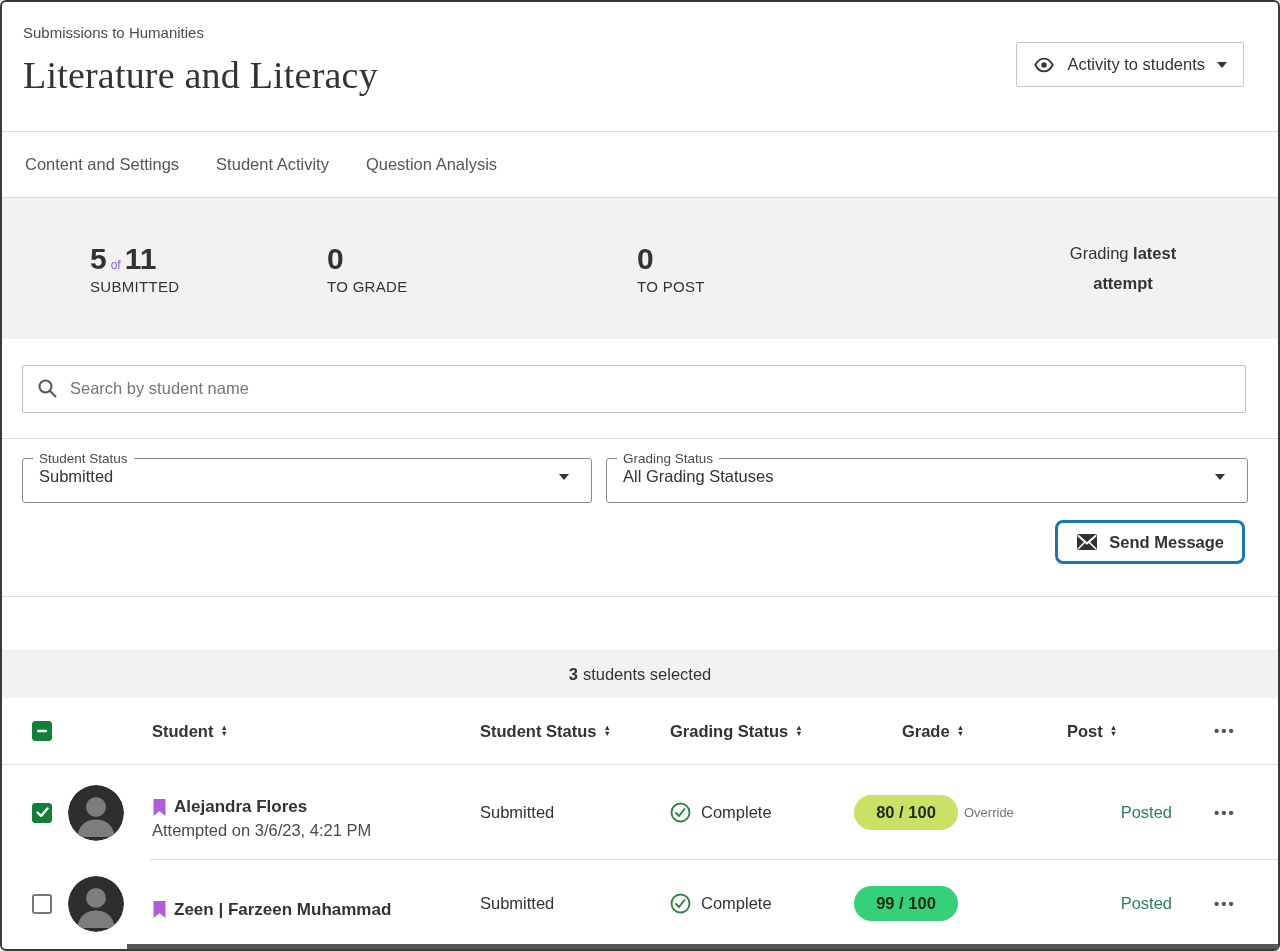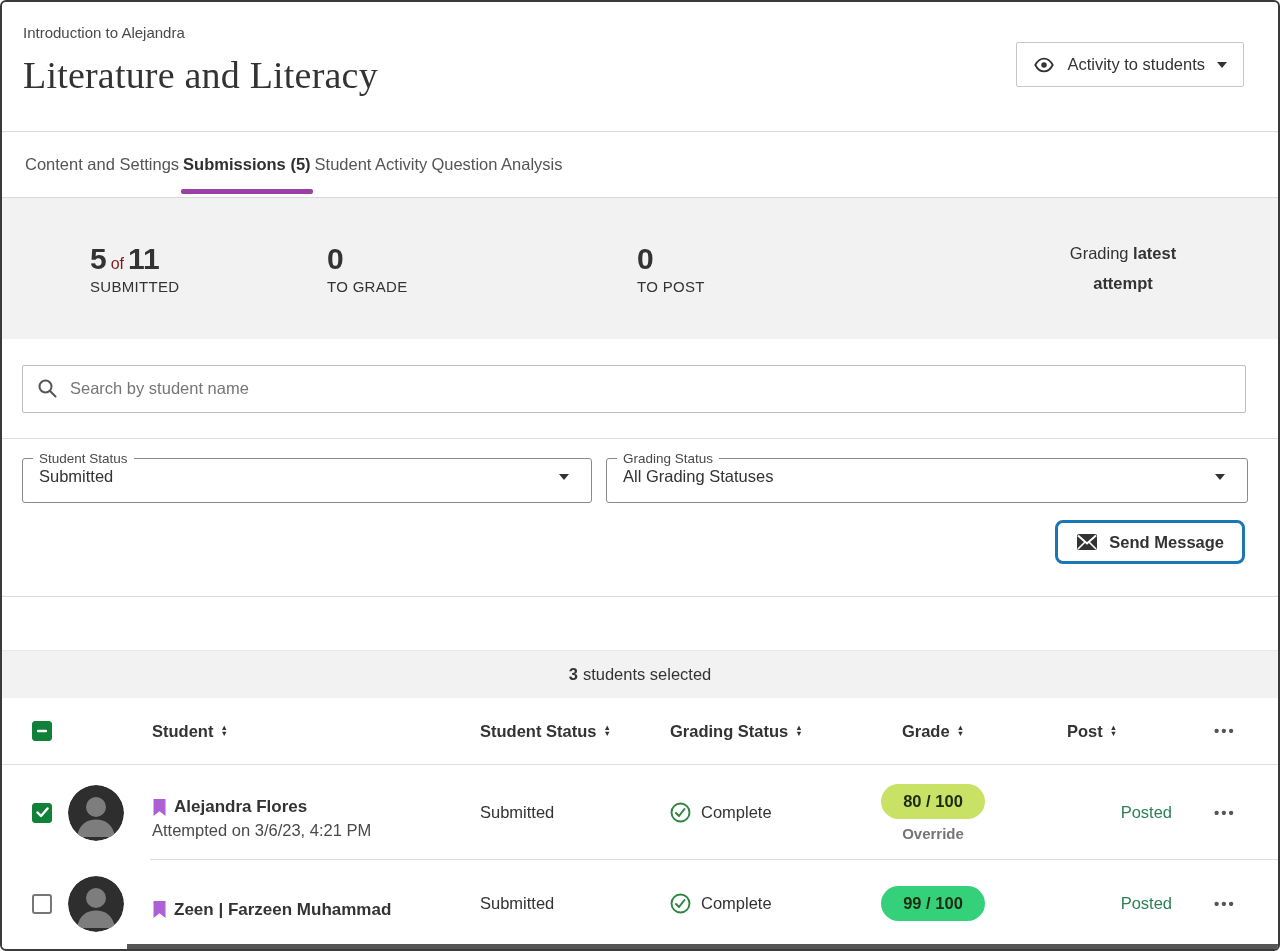--- a/index.html
+++ b/index.html
@@ -111,7 +111,7 @@
 <div class="page">
 
   <div class="header">
-    <div class="course-name">Introduction to Alejandra</div>
+    <div class="course-name">Submissions to Humanities</div>
     <h1 class="page-title">Literature and Literacy</h1>
     <button class="visibility-btn">
       <span style="display:flex;">

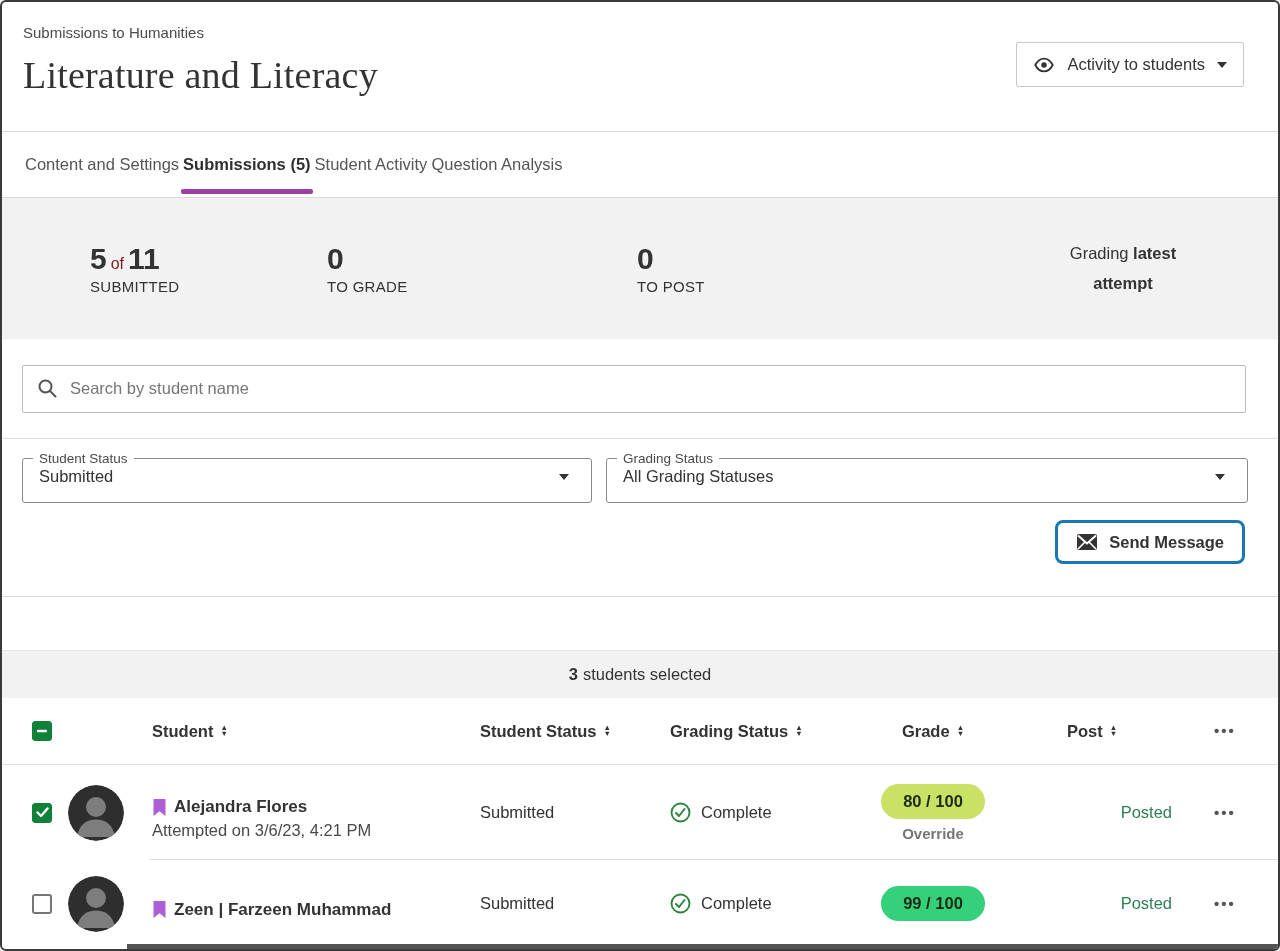--- a/index.html
+++ b/index.html
@@ -23,7 +23,7 @@
   .caret-down { width:0; height:0; border-left:5px solid transparent; border-right:5px solid transparent; border-top:6px solid #333; display:inline-block; }
 
   
-  .tabbar { height:66px; border-bottom:1px solid #d9d9d9; display:flex; align-items:center; padding:0 0 0 21px; }
+  .tabbar { height:66px; border-bottom:1px solid #d9d9d9; display:flex; align-items:center; gap:33px; padding:0 0 0 21px; }
   .tab { position:relative; height:100%; display:flex; align-items:center; background:none; border:none; font-family:inherit; font-size:16.5px; color:#555; cursor:pointer; padding:0 2px; }
   .tab.active { color:#2f2f2f; font-weight:700; }
   .tab.active::after { content:""; position:absolute; left:0; right:0; bottom:3px; height:5px; background:#9c3fa4; border-radius:2px; }

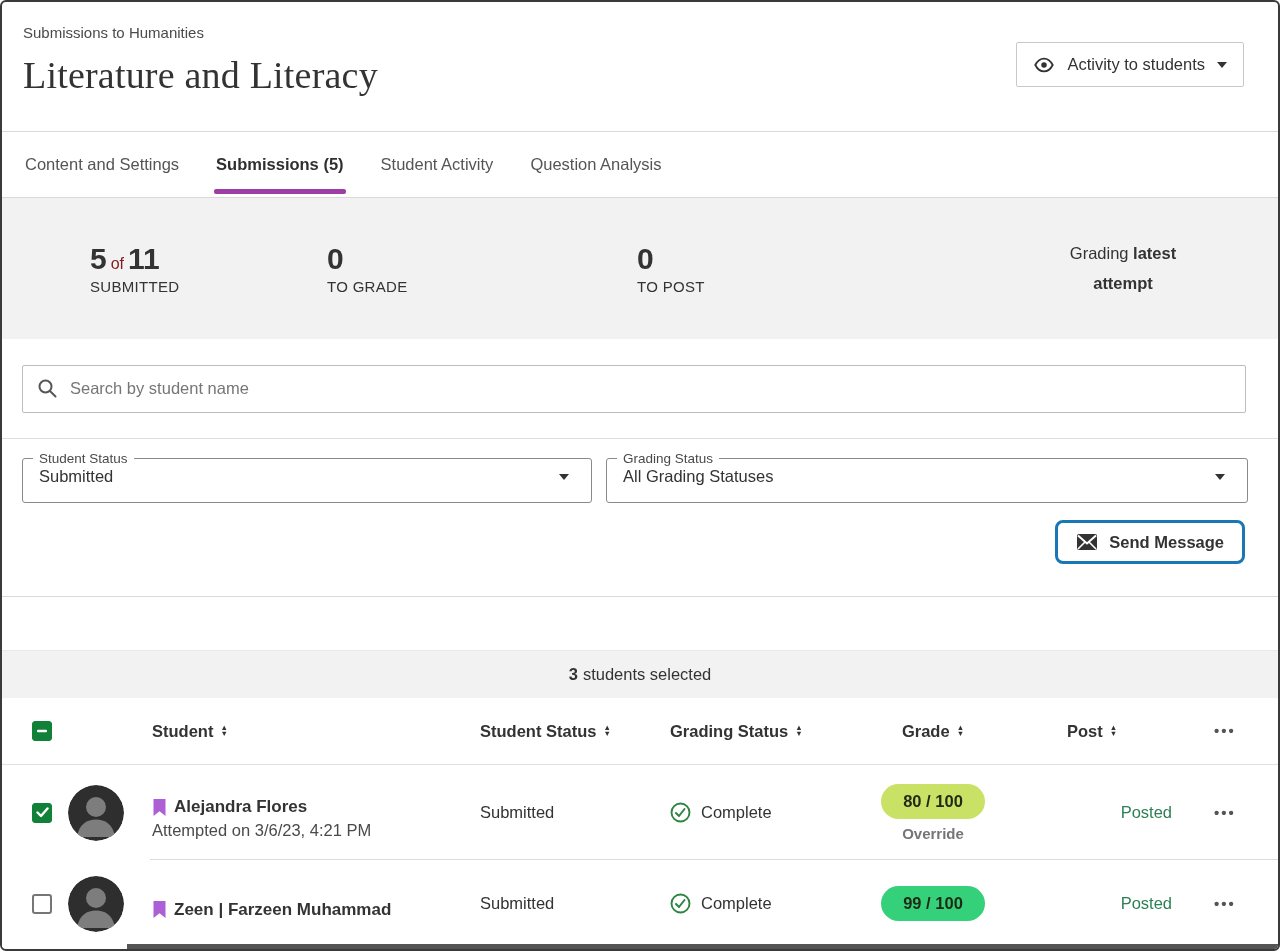--- a/index.html
+++ b/index.html
@@ -127,7 +127,6 @@
 
   <div class="tabbar">
     <button class="tab">Content and Settings</button>
-    <button class="tab active">Submissions (5)</button>
     <button class="tab">Student Activity</button>
     <button class="tab">Question Analysis</button>
   </div>

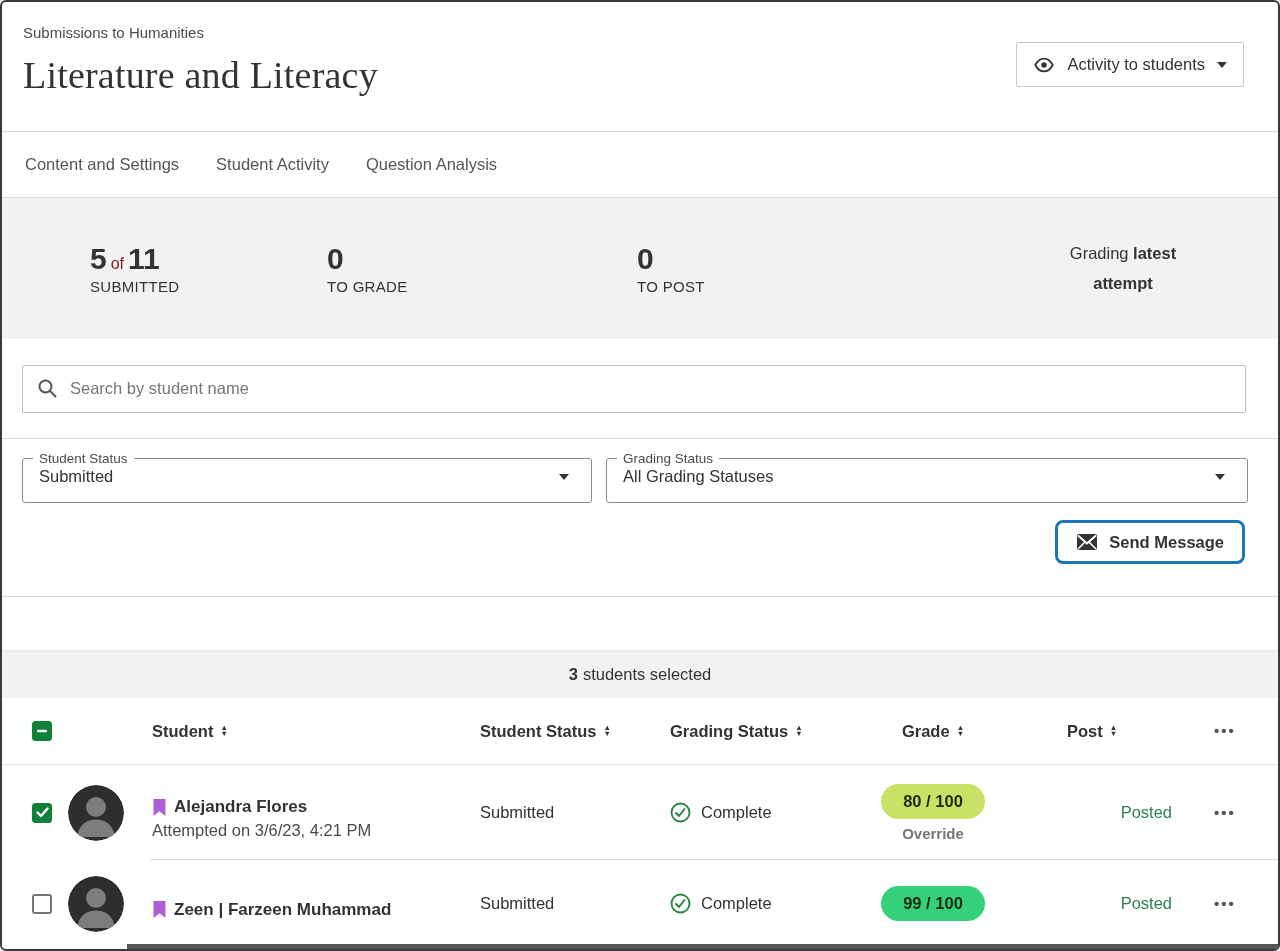--- a/index.html
+++ b/index.html
@@ -32,7 +32,7 @@
   .stats { height:141px; background:#f2f2f2; display:flex; align-items:center; }
   .stat { display:flex; flex-direction:column; }
   .stat-num { font-size:30px; font-weight:700; color:#333; line-height:1.1; }
-  .stat-num .of { font-size:16px; font-weight:400; color:#7f1d1d; padding:0 4px;margin-top:16px; }
+  .stat-num .of { font-size:12px; font-weight:400; color:#8b5cf6; padding:0 4px;margin-top:16px; }
   .stat-label { font-size:15px; color:#333; margin-top:3px; letter-spacing:.3px; }
   .stat-1 { margin-left:88px; width:237px; }
   .stat-2 { width:310px; }

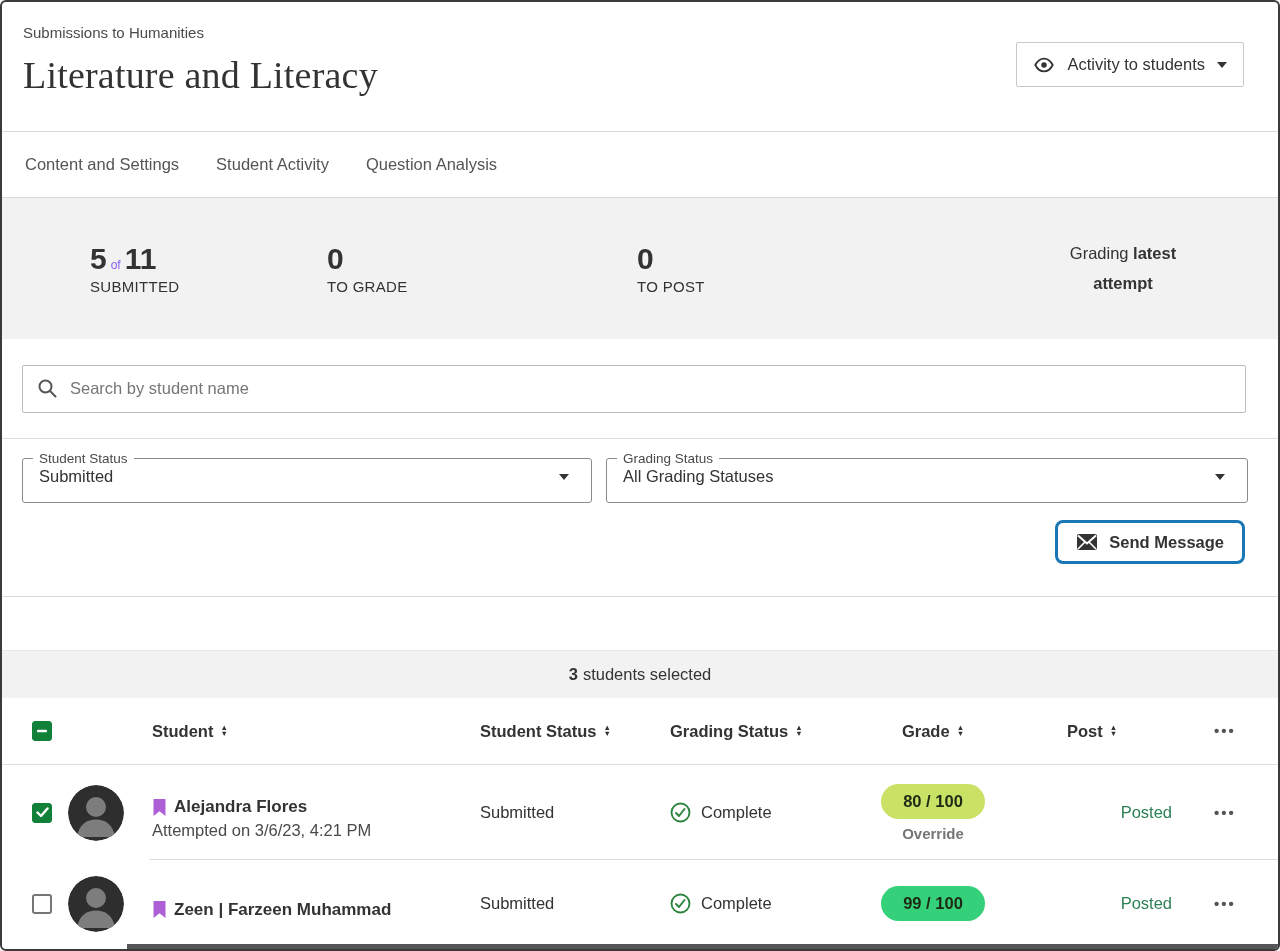--- a/index.html
+++ b/index.html
@@ -95,7 +95,7 @@
   .cell-text { font-size:16.5px; color:#333; padding-left:8px; }
   .grading-cell { display:flex; align-items:center; gap:10px; padding-left:8px; font-size:16.5px; color:#333; }
 
-  .grade-cell { display:flex; flex-direction:column; align-items:center; gap:6px; }
+  .grade-cell { display:flex; flex-direction:row; align-items:center; gap:6px; }
   .grade-pill { min-width:104px; padding:8px 16px; border-radius:20px; text-align:center; font-size:16.5px; font-weight:700; color:#1f2a14; cursor:pointer; }
   .grade-note { font-size:15px; color:#767676;font-weight:bold; }
 

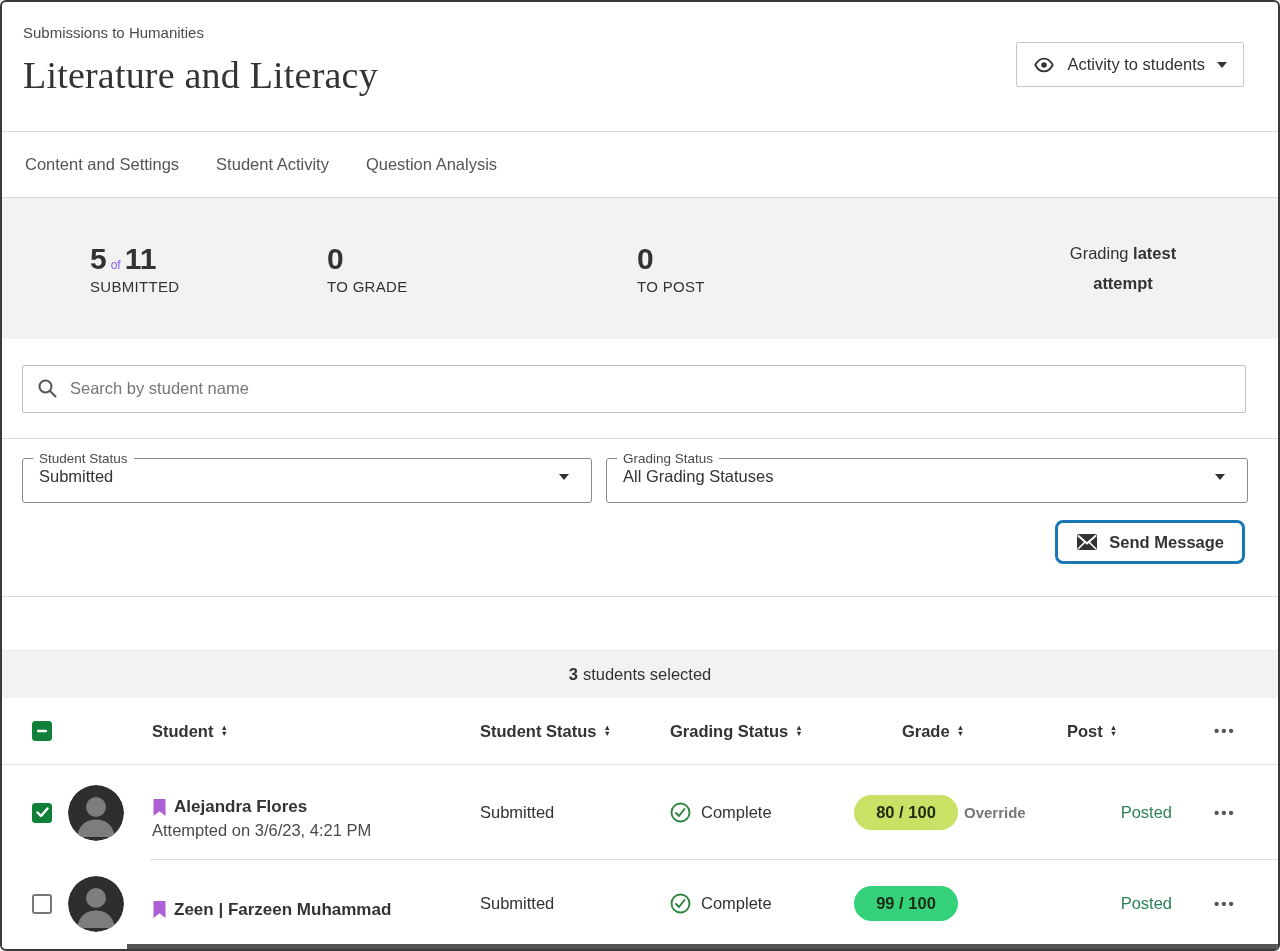--- a/index.html
+++ b/index.html
@@ -97,7 +97,7 @@
 
   .grade-cell { display:flex; flex-direction:row; align-items:center; gap:6px; }
   .grade-pill { min-width:104px; padding:8px 16px; border-radius:20px; text-align:center; font-size:16.5px; font-weight:700; color:#1f2a14; cursor:pointer; }
-  .grade-note { font-size:15px; color:#767676;font-weight:bold; }
+  .grade-note { font-size:13px; color:#767676; }
 
   .post-cell { text-align:right; font-size:16.5px; color:#2d8055; }
   .menu-cell { display:flex; justify-content:center; }

